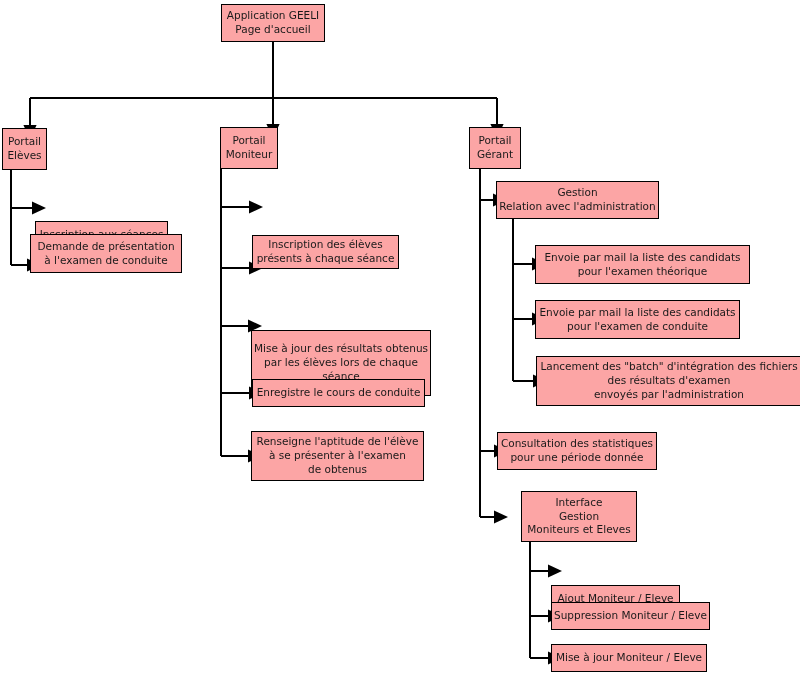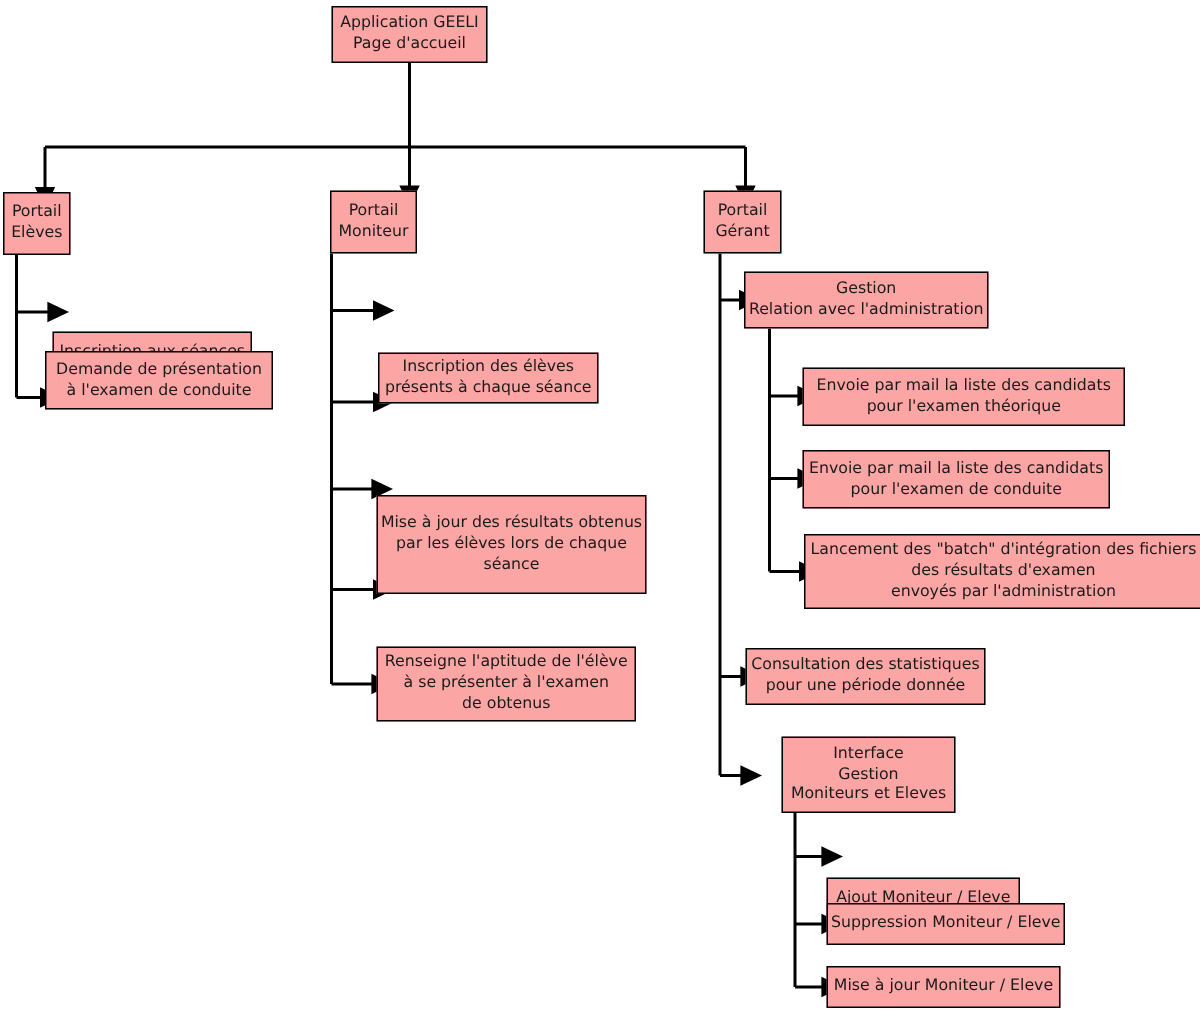--- a/index.html
+++ b/index.html
@@ -97,6 +97,7 @@
   <div class="node" style="left: 251px; top: 301px; width: 180px; height: 66px; margin-top: 29px;">Mise à jour des résultats obtenus
 par les élèves lors de chaque
 séance</div>
+  <div class="node" style="left: 252px; top: 379px; width: 173px; height: 28px;">Enregistre le cours de conduite</div>
   <div class="node" style="left: 251px; top: 431px; width: 173px; height: 50px;">Renseigne l'aptitude de l'élève
 à se présenter à l'examen
 de obtenus</div>

